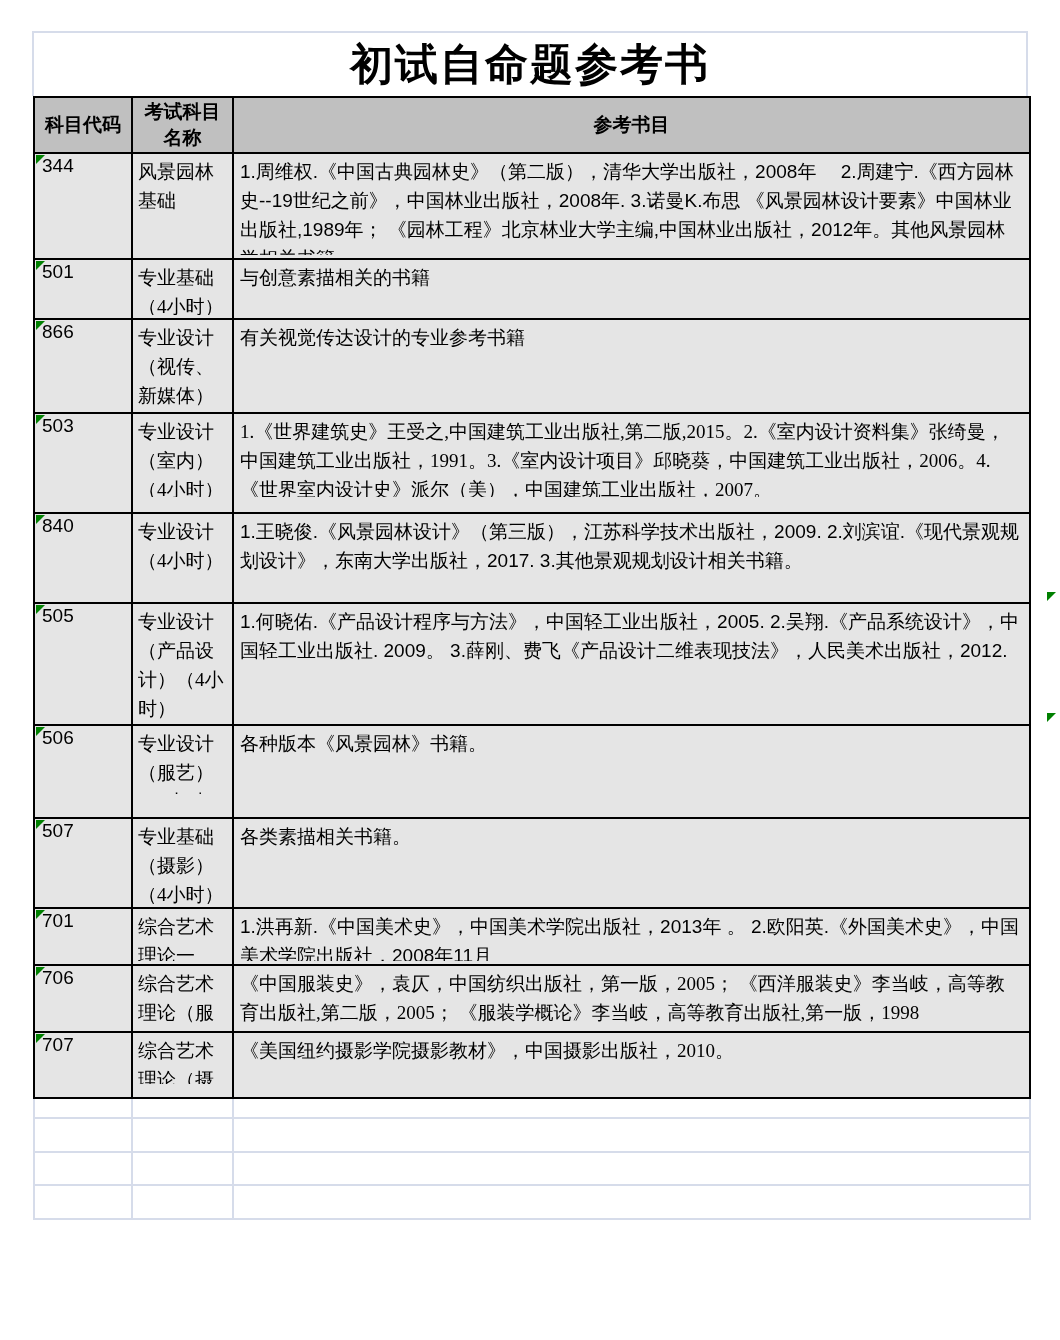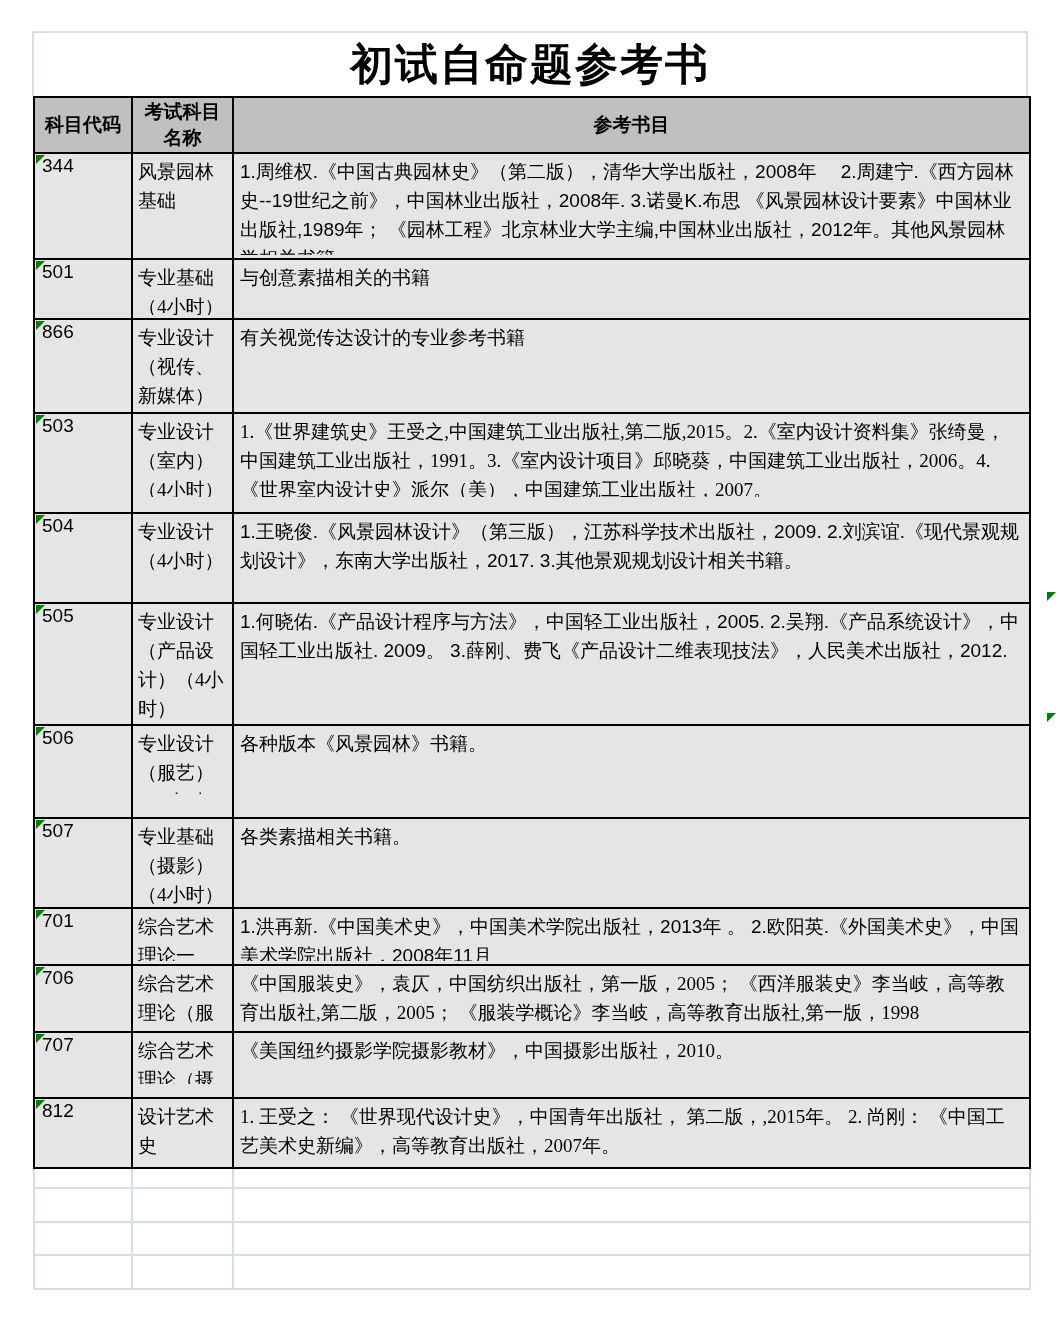--- a/index.html
+++ b/index.html
@@ -176,7 +176,7 @@
         <tr class="solid" style="height: 90px;">
           <td class="code-cell">
             <div class="tri"></div>
-            <span class="code-text">504</span>
+            <span class="code-text">840</span>
           </td>
           <td>
             <div class="clip" style="height: 85px;">

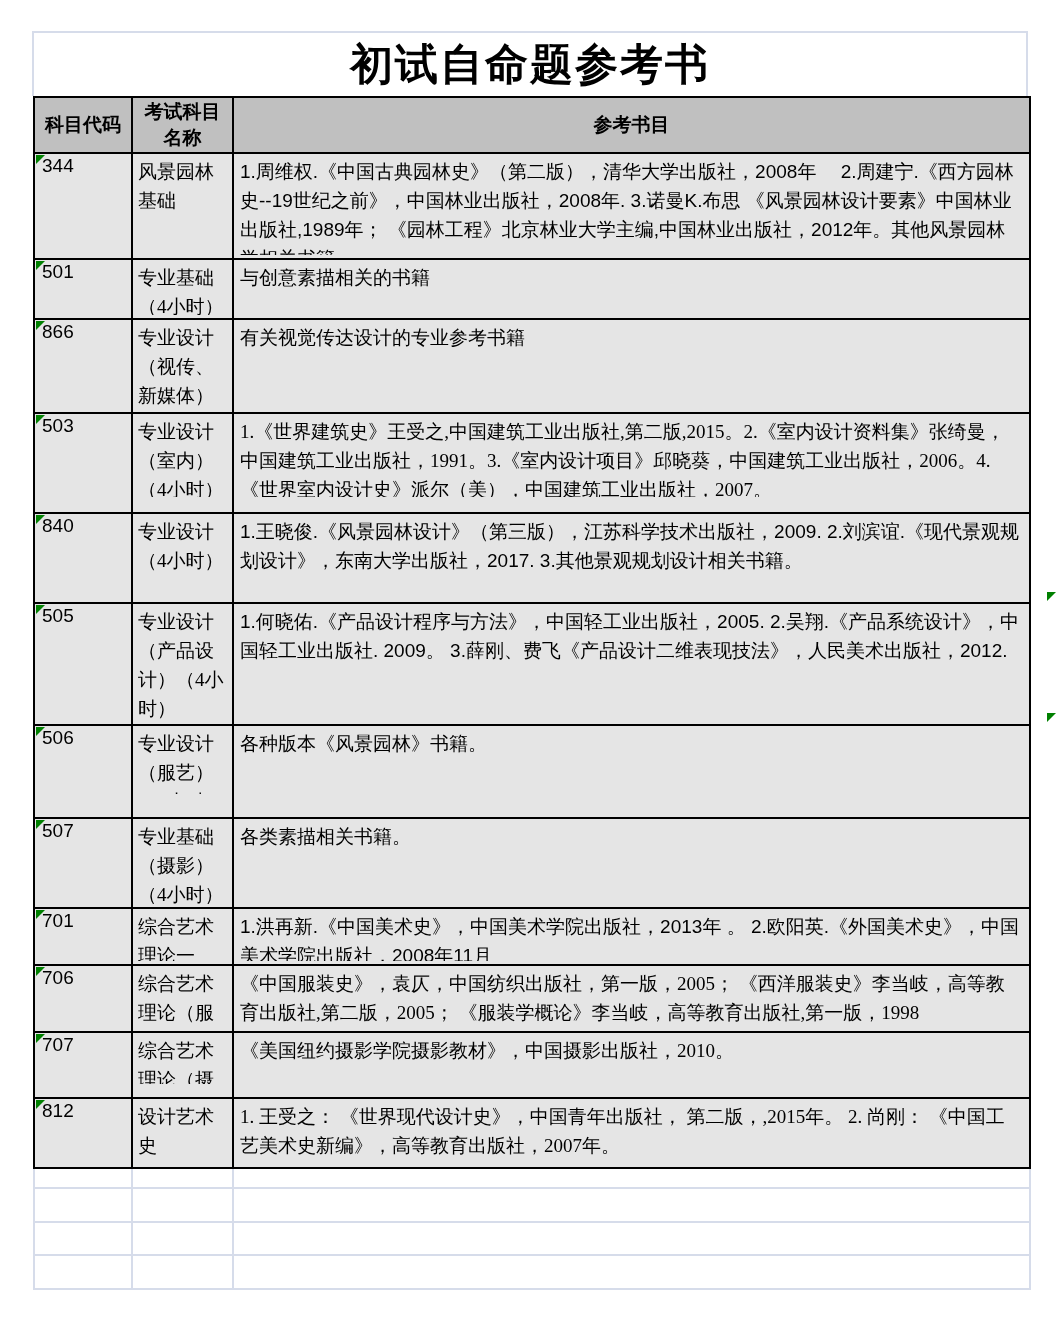--- a/index.html
+++ b/index.html
@@ -296,23 +296,6 @@
             </div>
           </td>
         </tr>
-        <tr class="solid" style="height: 70px;">
-          <td class="code-cell">
-            <div class="tri"></div>
-            <span class="code-text">812</span>
-          </td>
-          <td>
-            <div class="clip" style="height: 65px;">
-              <span class="name-text">设计艺术
-史</span>
-            </div>
-          </td>
-          <td>
-            <div class="clip" style="height: 65px;">
-              <span class="refs-text f-serif">1. 王受之： 《世界现代设计史》，中国青年出版社， 第二版，,2015年。 2. 尚刚： 《中国工艺美术史新编》，高等教育出版社，2007年。</span>
-            </div>
-          </td>
-        </tr>
         <tr class="light" style="height: 20px;">
           <td></td>
           <td></td>

